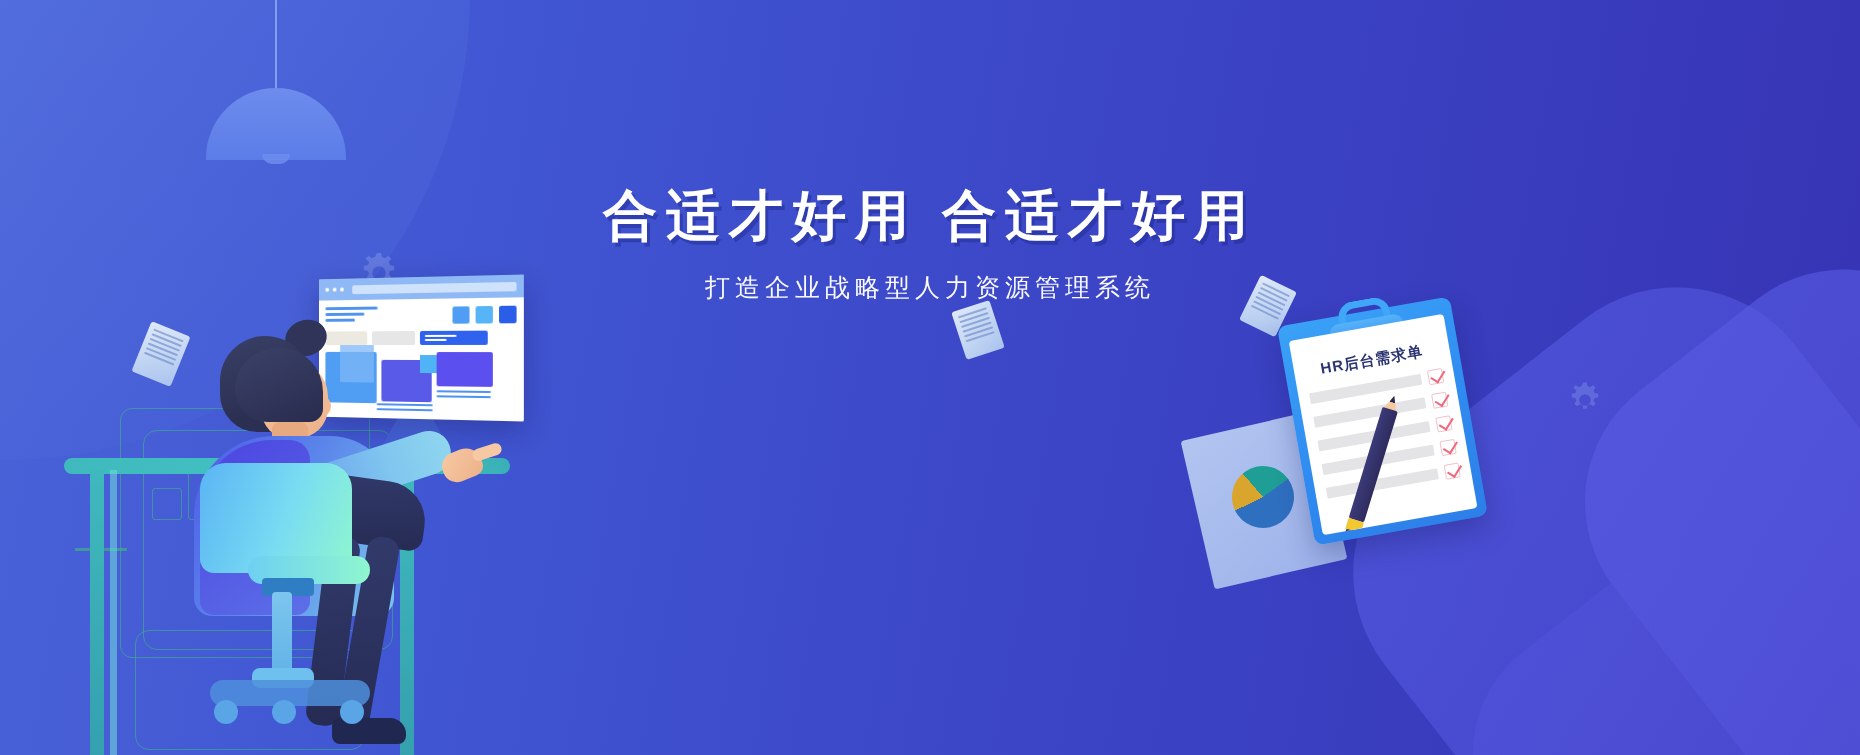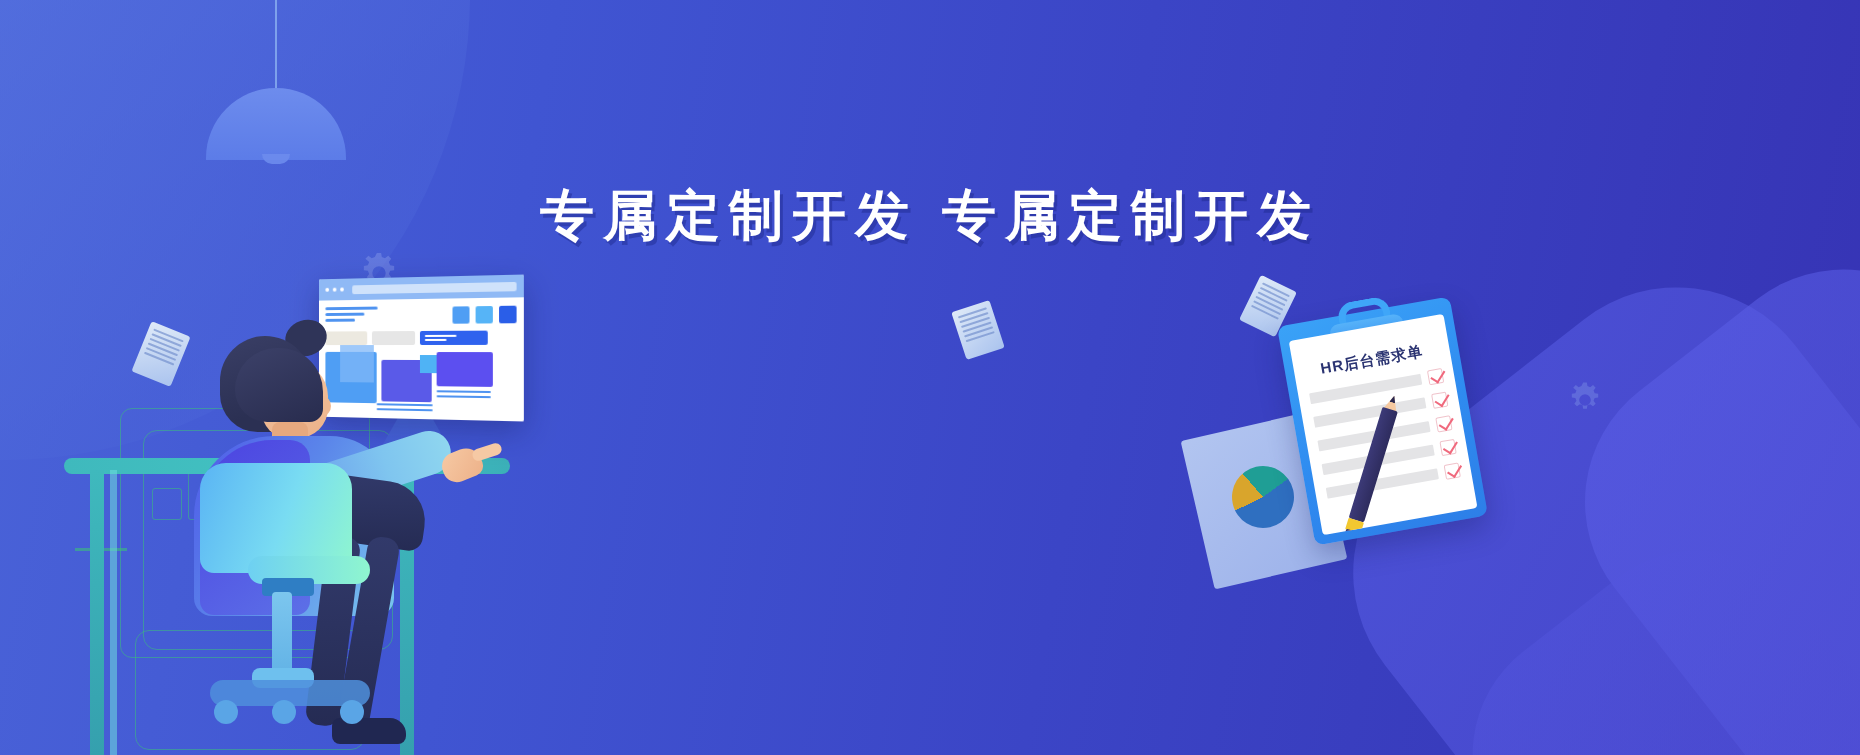--- a/index.html
+++ b/index.html
@@ -478,7 +478,7 @@
   </div>
 
   <div class="copy">
-    <h1 class="headline">专属定制开发 专属定制开发</h1>
+    <h1 class="headline">合适才好用 合适才好用</h1>
   </div>
 
 </div>

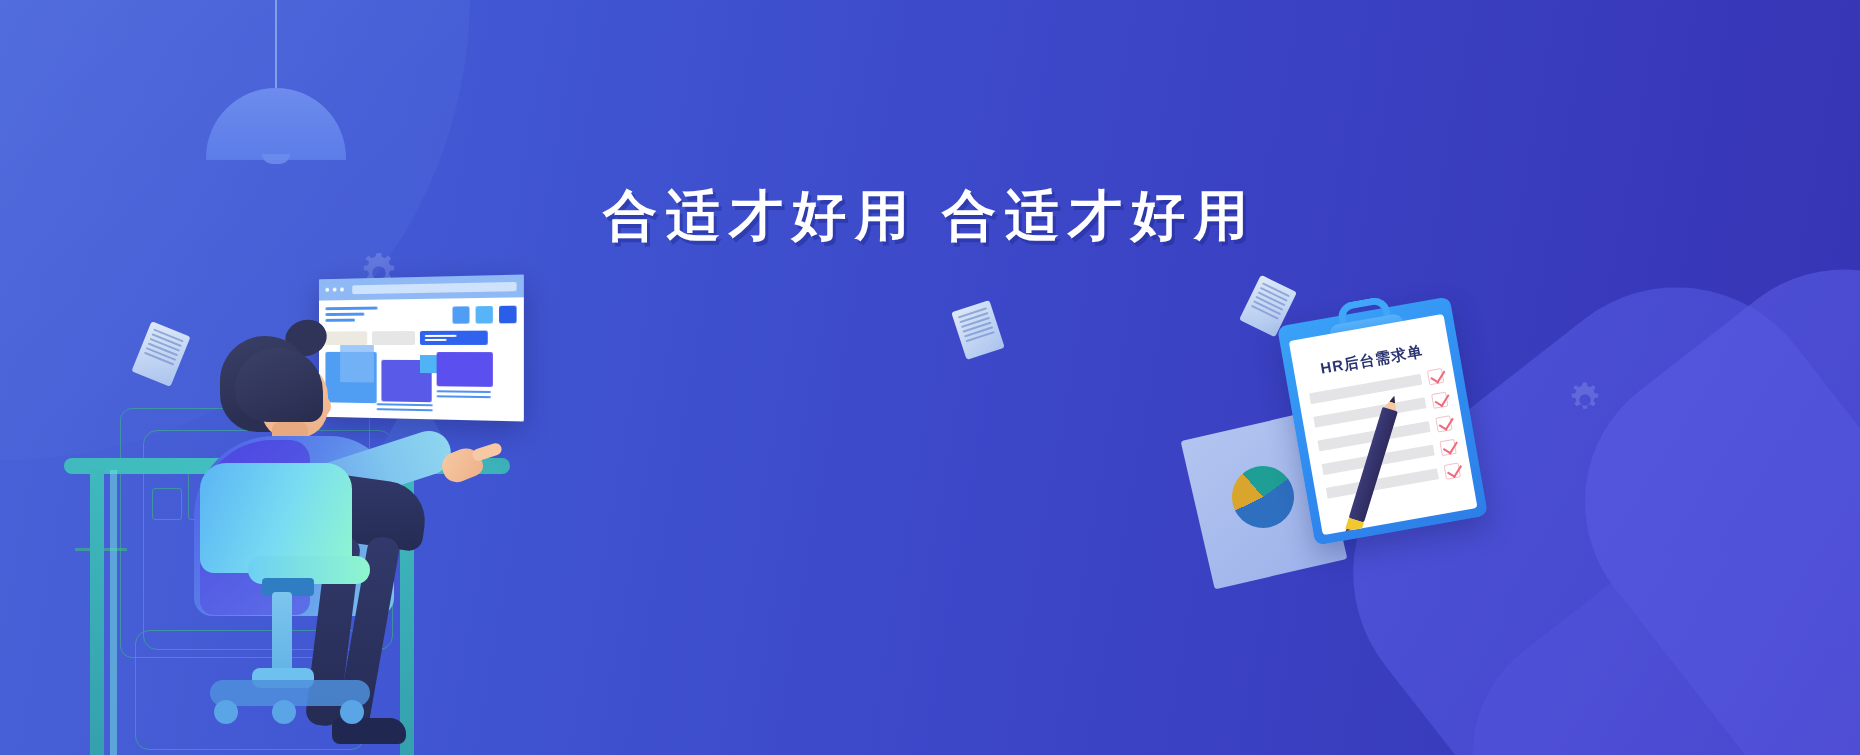--- a/index.html
+++ b/index.html
@@ -479,6 +479,7 @@
 
   <div class="copy">
     <h1 class="headline">合适才好用 合适才好用</h1>
+    <p class="subline">打造企业战略型人力资源管理系统</p>
   </div>
 
 </div>

